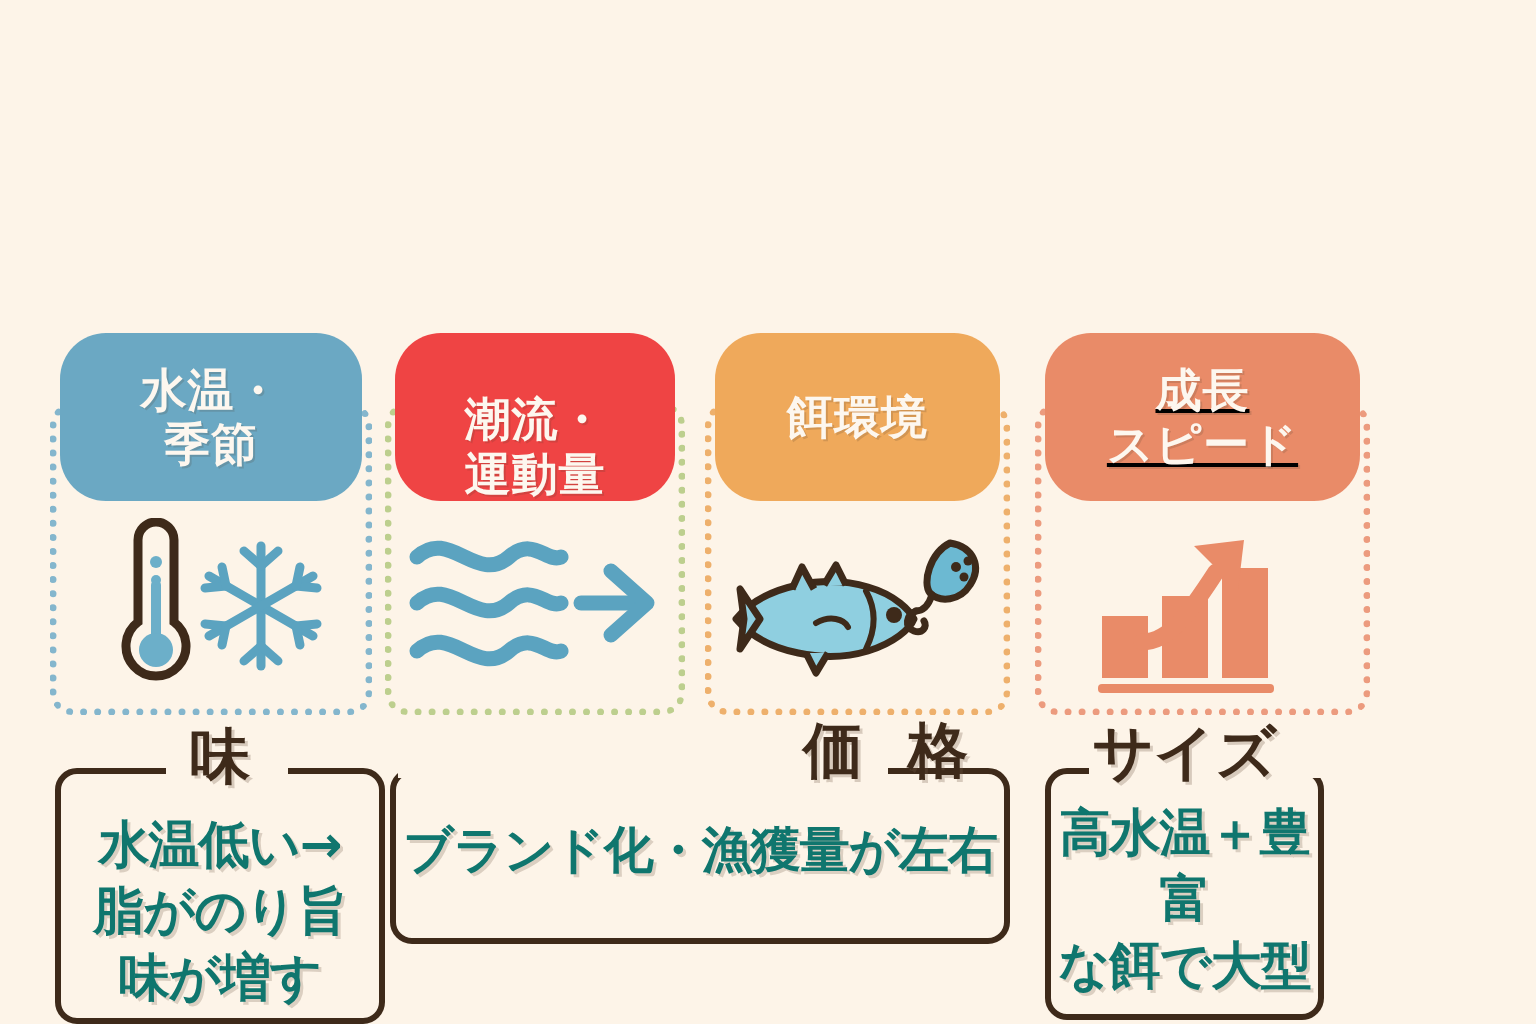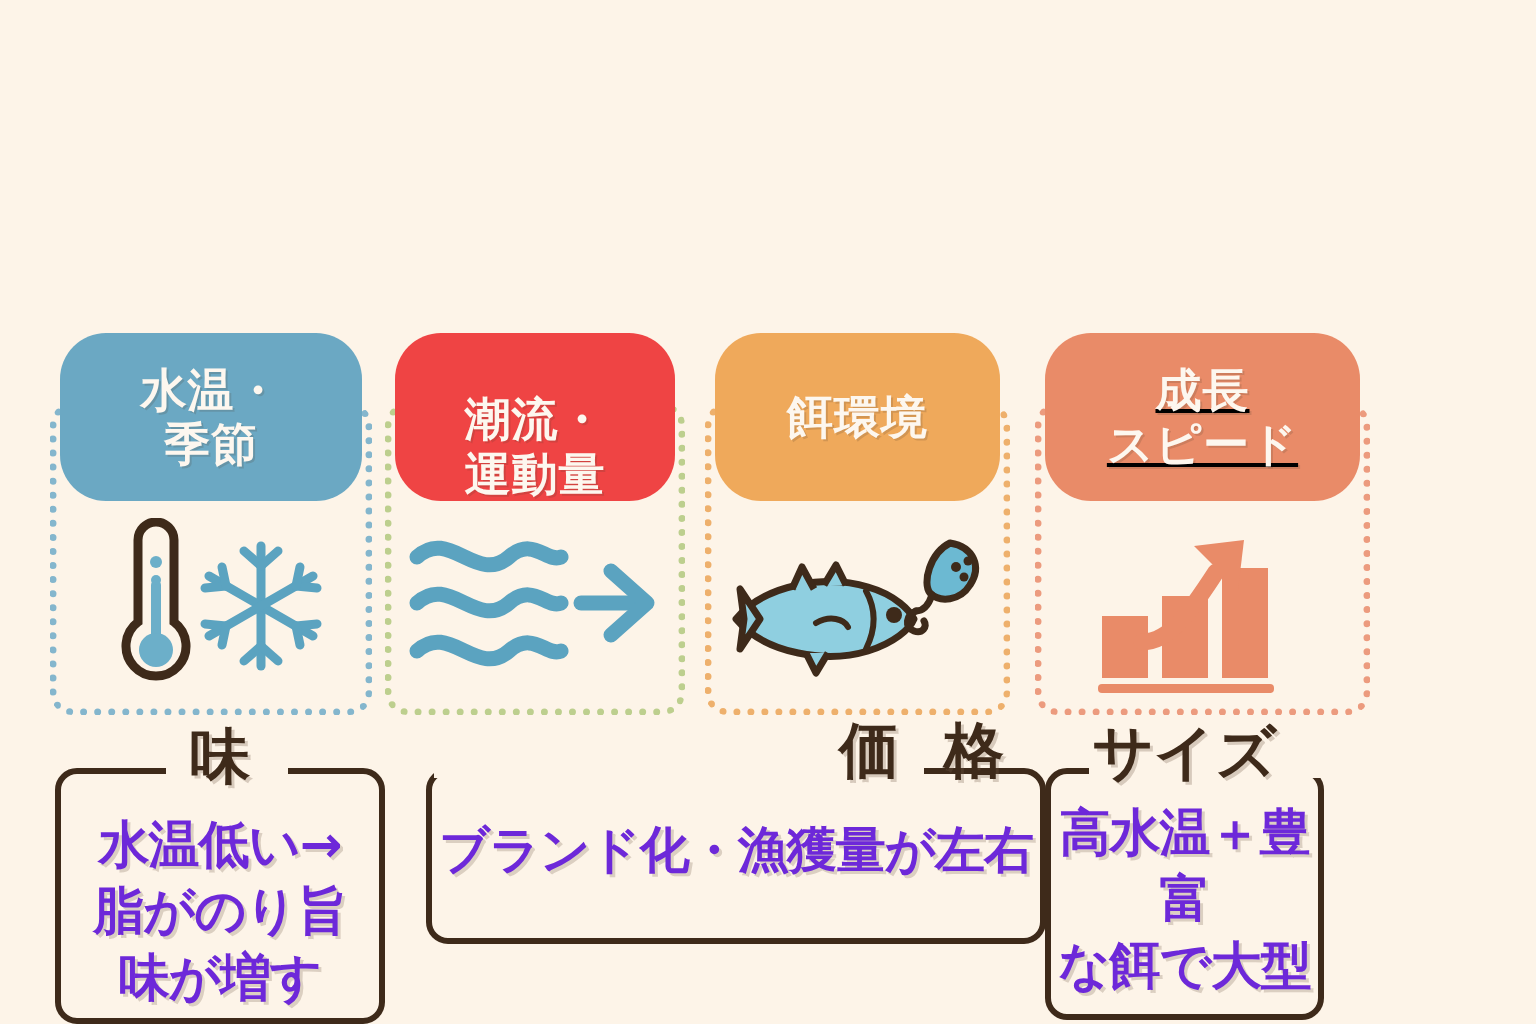--- a/index.html
+++ b/index.html
@@ -159,7 +159,7 @@
   #box-taste .outbox-body { top: 38px; }
 
   
-  #box-price { left: 426px; top: 768px; width: 620px; height: 176px; }
+  #box-price { left: 390px; top: 768px; width: 620px; height: 176px; }
   #box-price .outbox-mask { left: 2px; width: 490px; }
   #box-price .outbox-title { right: 24px; top: -54px; letter-spacing: 12px; }
   #box-price .outbox-body { top: 44px; font-size: 50px; }

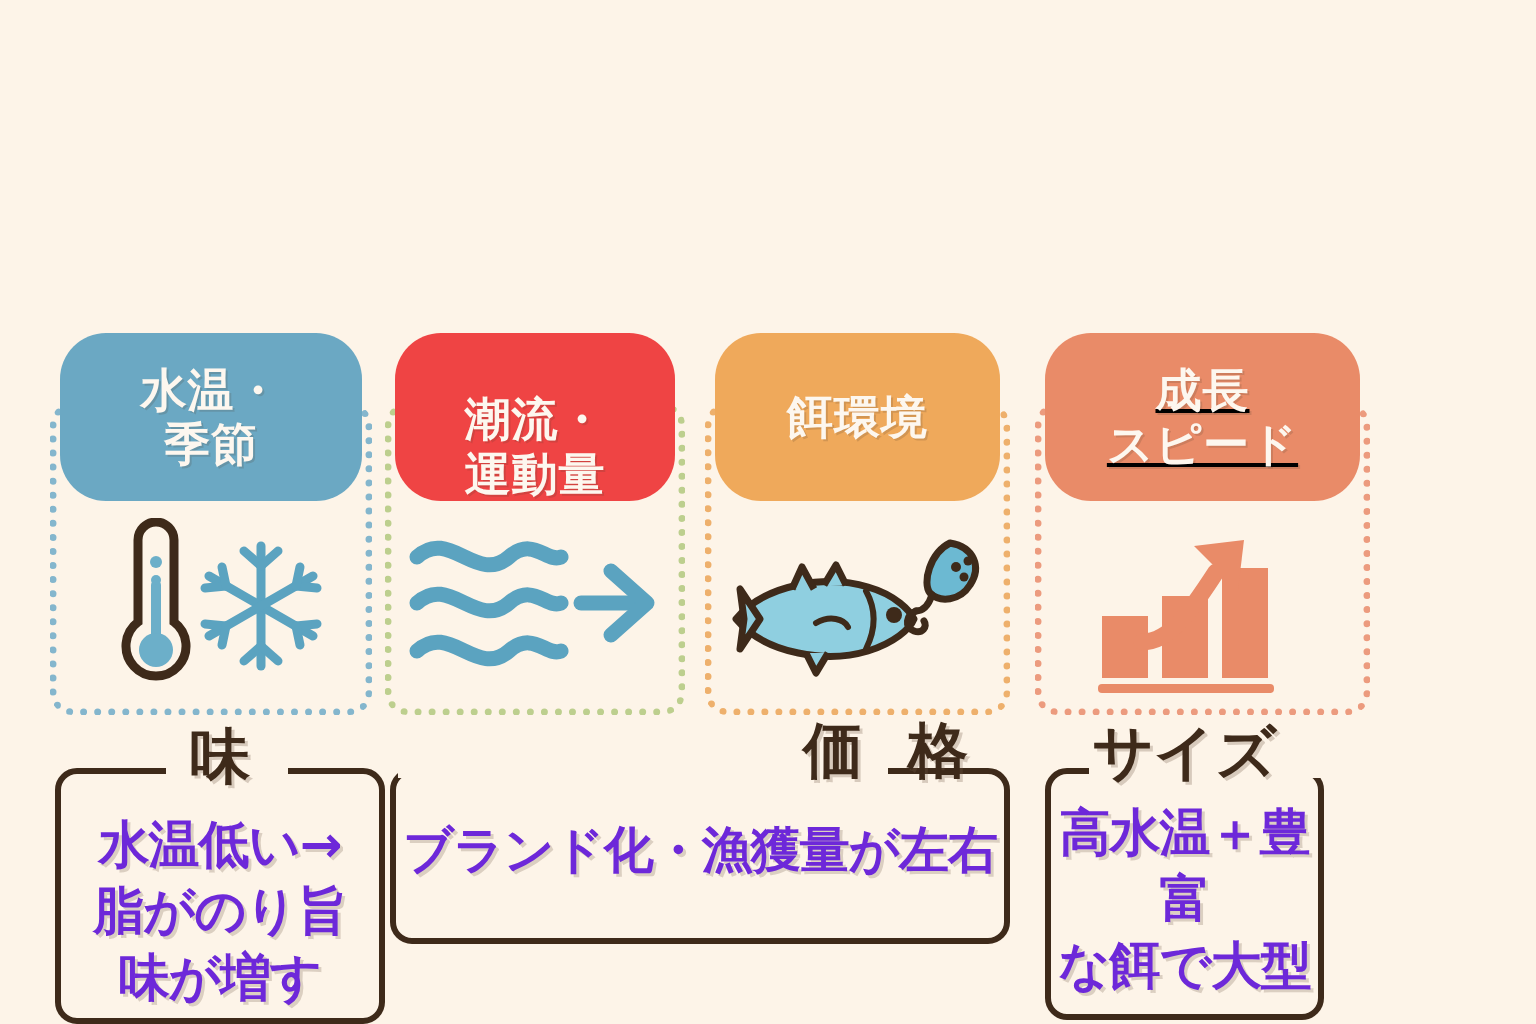--- a/index.html
+++ b/index.html
@@ -143,7 +143,7 @@
     position: absolute;
     left: 0;
     right: 0;
-    color: #6d28d9;
+    color: #0f766e;
     font-weight: 700;
     font-size: 51px;
     line-height: 1.30;

